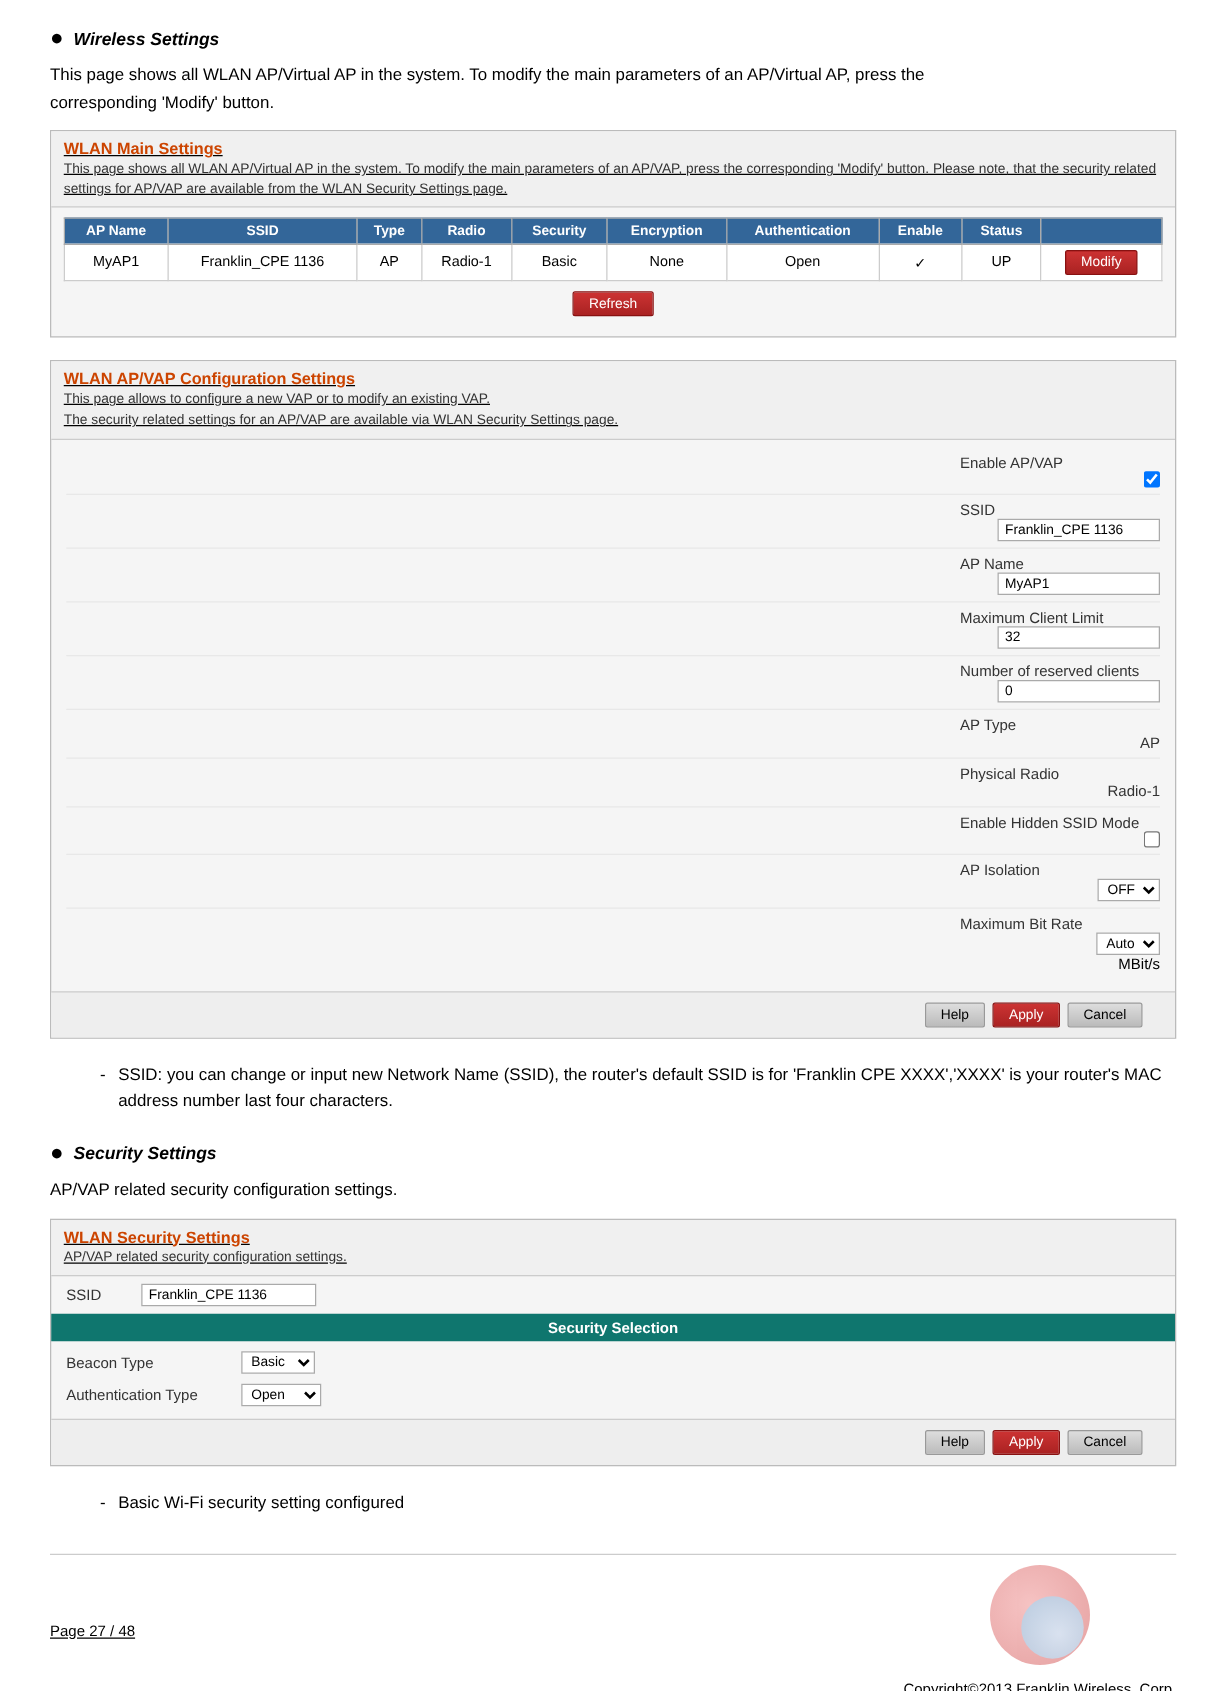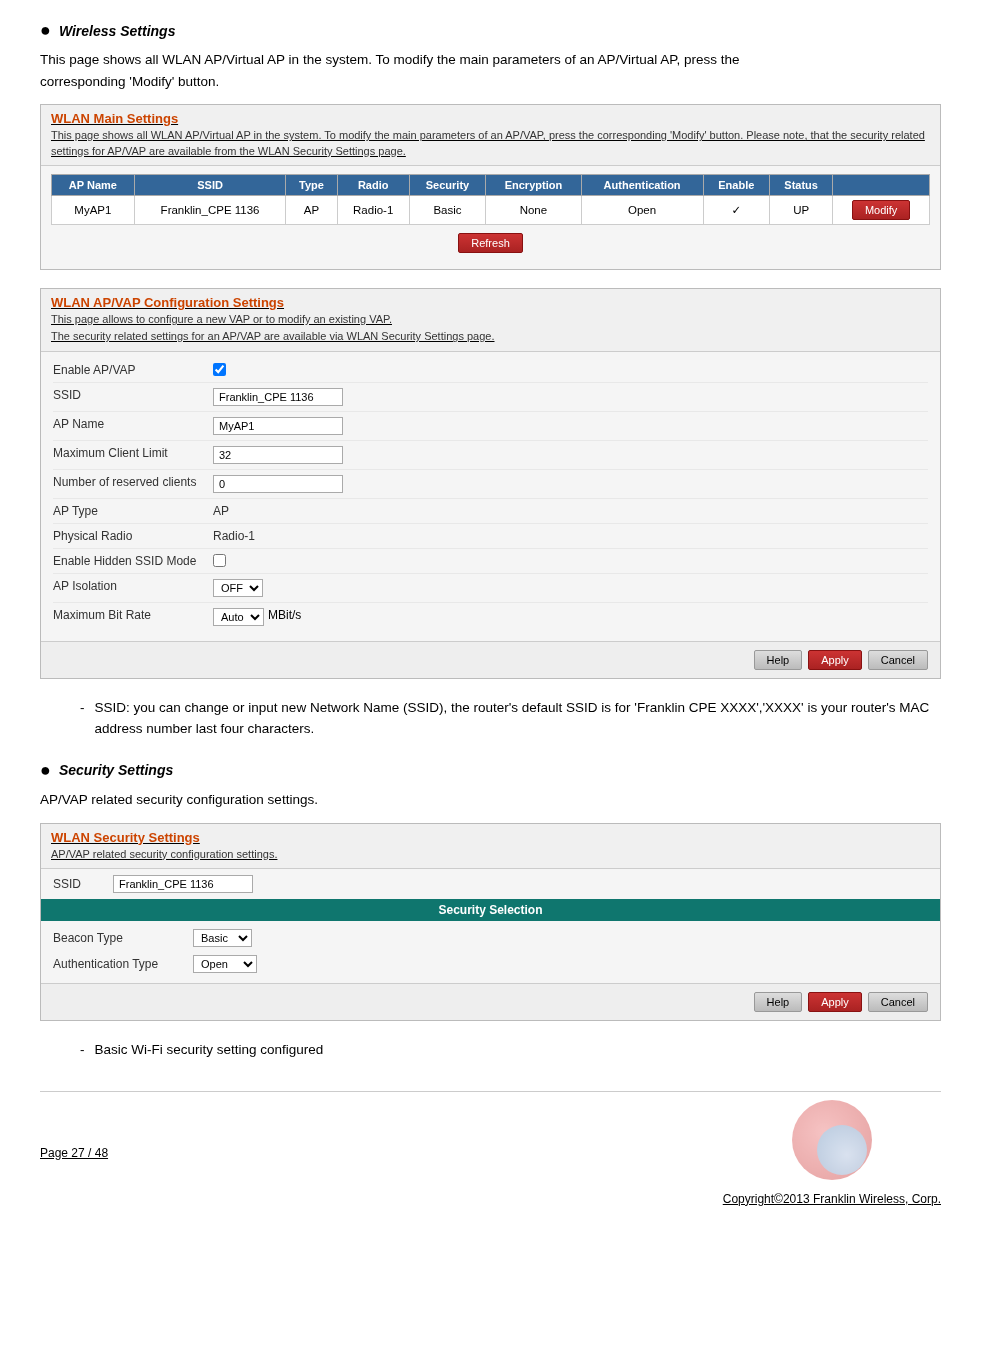--- a/index.html
+++ b/index.html
@@ -101,9 +101,10 @@
     .config-form { padding: 6px 12px 10px 12px; }
     .form-row {
       display: flex;
-      align-items: flex-start;
+      align-items: flex-end;
       padding: 5px 0;
       border-bottom: 1px solid #e8e8e8;
+      flex-direction: column;
     }
     .form-row:last-child { border-bottom: none; }
     .form-label {

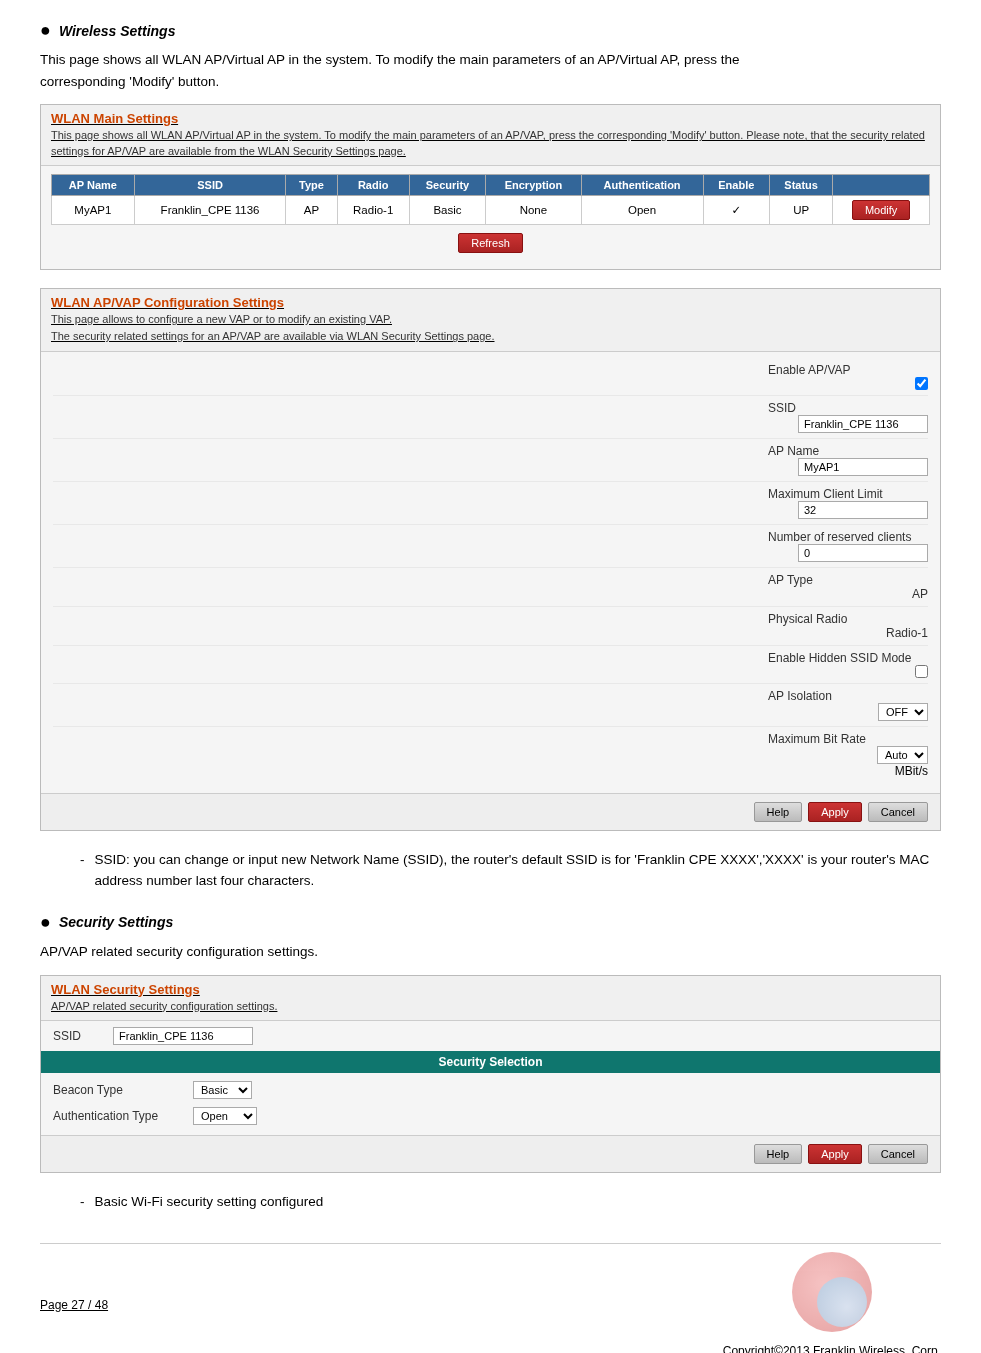--- a/index.html
+++ b/index.html
@@ -137,7 +137,7 @@
       display: flex;
       justify-content: flex-end;
       gap: 6px;
-      padding: 8px 12px;
+      padding: 8px 26px;
       border-top: 1px solid #ccc;
       background: #eee;
     }

